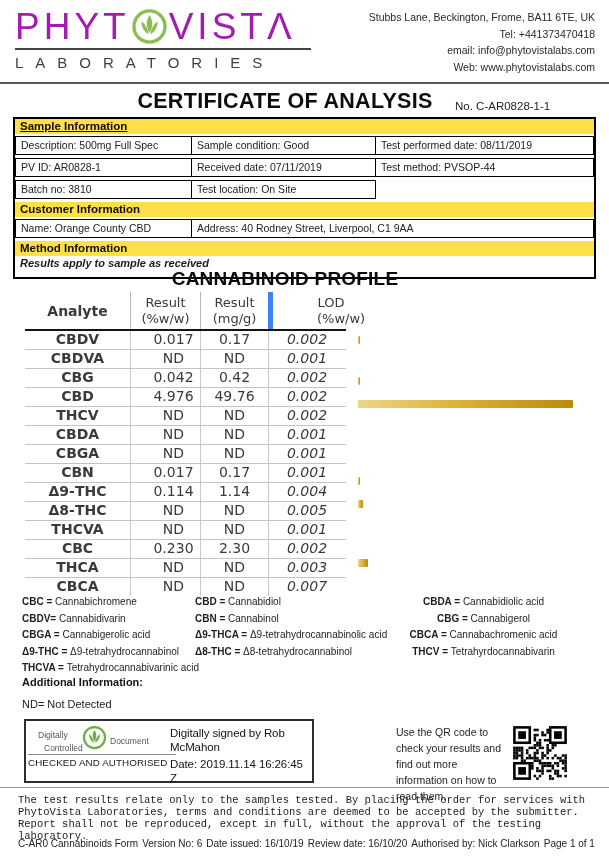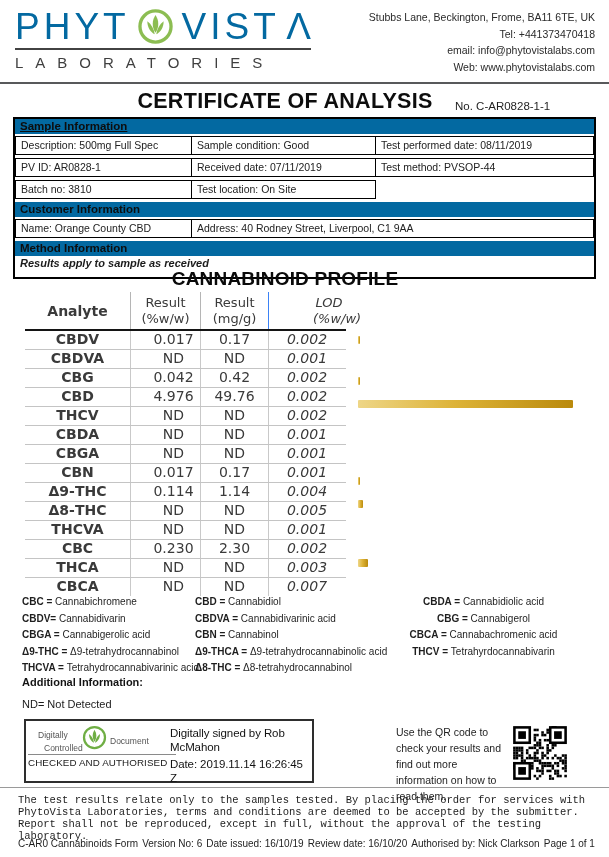--- a/index.html
+++ b/index.html
@@ -8,8 +8,8 @@
 
   
   .logo{position:absolute;top:8px;left:15px;width:300px;}
-  .brand{display:flex;align-items:center;color:#0369a1;font-size:37px;line-height:1;
-         letter-spacing:4px;font-weight:normal;justify-content:space-between;}
+  .brand{display:flex;align-items:center;color:#a21caf;font-size:37px;line-height:1;
+         letter-spacing:4px;font-weight:normal;}
   .brand-icon{width:37px;height:37px;margin:0 1px;flex:0 0 auto;color:#8cbd52;}
   .brand-rule{border-top:2px solid #424242;margin-top:3px;width:296px;}
   .labs{font-size:15px;color:#3f3f3f;letter-spacing:12px;margin-top:4px;white-space:nowrap;

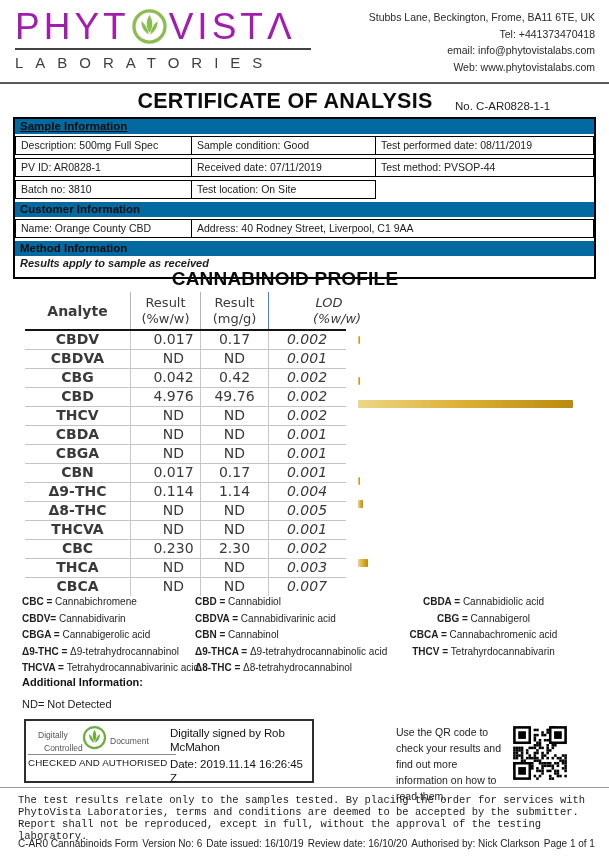--- a/index.html
+++ b/index.html
@@ -25,7 +25,7 @@
 
   
   .info{position:absolute;top:117px;left:13px;width:579px;border:2px solid #000;background:#fff;}
-  .sec-head{background:#0369a1;font-weight:bold;font-size:11.5px;color:#0d0d0d;
+  .sec-head{background:#fde047;font-weight:bold;font-size:11.5px;color:#0d0d0d;
             padding:1px 0 2px 5px;}
   .sec-head .u{text-decoration:underline;}
   .info-row{display:flex;margin:2px 0 3px 0;}

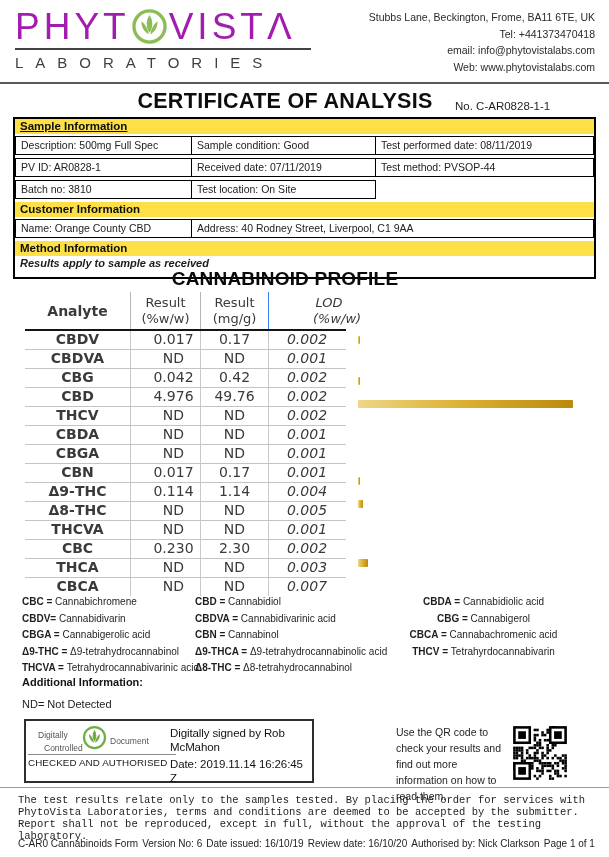--- a/index.html
+++ b/index.html
@@ -51,7 +51,7 @@
   .ph.a{width:105px;font-weight:bold;font-size:14px;}
   .ph.r1{width:70px;border-left:1px solid #b5b5b5;}
   .ph.r2{width:68px;border-left:1px solid #b5b5b5;}
-  .ph.l{width:77px;border-left:1px solid #3b82f6;font-style:italic;padding-left:44px;}
+  .ph.l{width:77px;border-left:5px solid #3b82f6;padding-left:44px;}
   .trow{display:flex;height:18px;line-height:17px;border-bottom:1px solid #c4c4c4;}
   .trow:last-child{border-bottom:none;}
   .td{text-align:center;font-size:14px;box-sizing:border-box;}

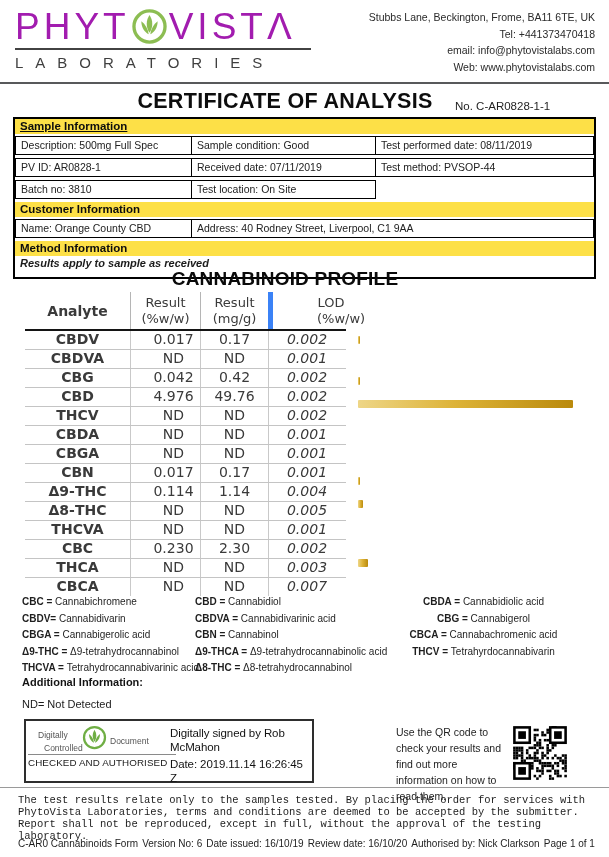--- a/index.html
+++ b/index.html
@@ -318,7 +318,6 @@
       </div>
       <div class="legend-col">
         <div class="legend-line"><span class="labbr">CBD = </span><span class="lname">Cannabidiol</span></div>
-        <div class="legend-line"><span class="labbr">CBDVA = </span><span class="lname">Cannabidivarinic acid</span></div>
         <div class="legend-line"><span class="labbr">CBN = </span><span class="lname">Cannabinol</span></div>
         <div class="legend-line"><span class="labbr">Δ9-THCA = </span><span class="lname">Δ9-tetrahydrocannabinolic acid</span></div>
         <div class="legend-line"><span class="labbr">Δ8-THC = </span><span class="lname">Δ8-tetrahydrocannabinol</span></div>

